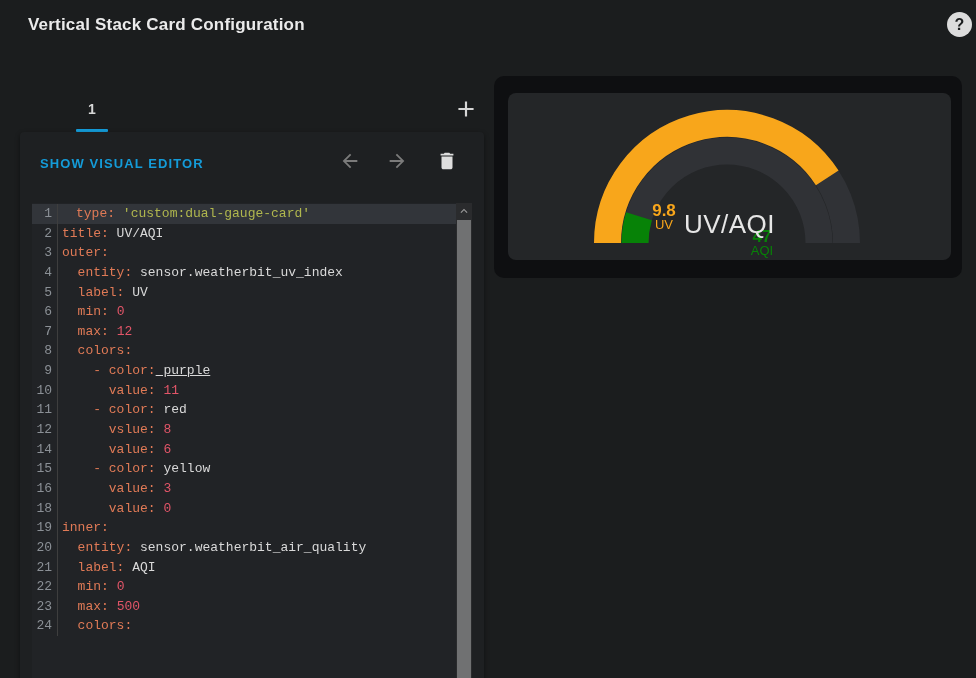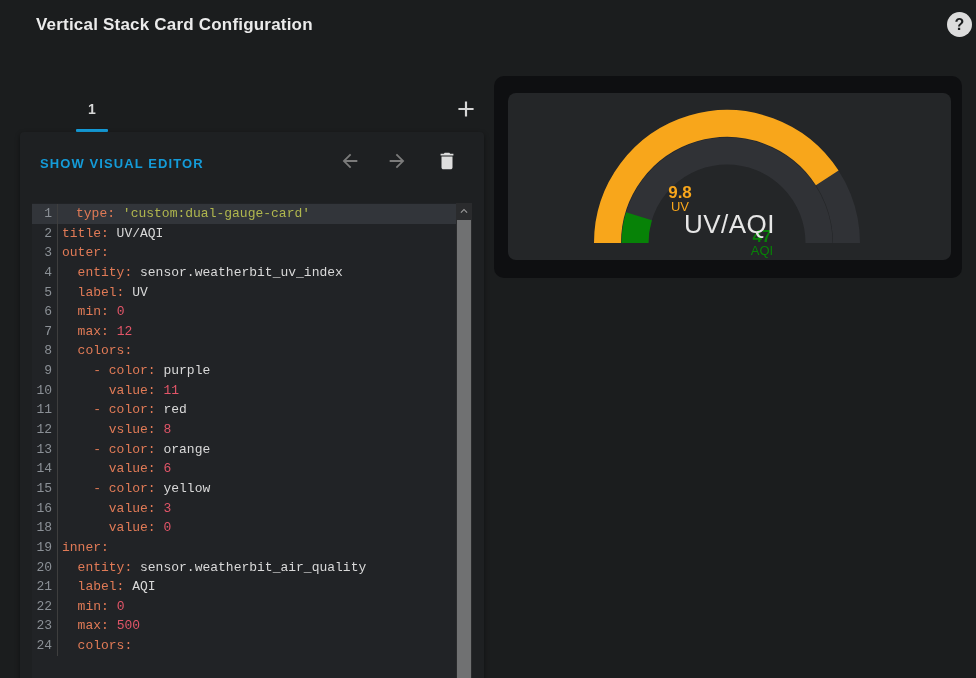--- a/index.html
+++ b/index.html
@@ -12,7 +12,7 @@
   }
   
   .dialog-title {
-    position:absolute; left:36px; top:15px;
+    position:absolute; left:28px; top:15px;
     font-size:17px; font-weight:bold; color:#ebebeb; letter-spacing:.2px;
   }
   .help-btn {

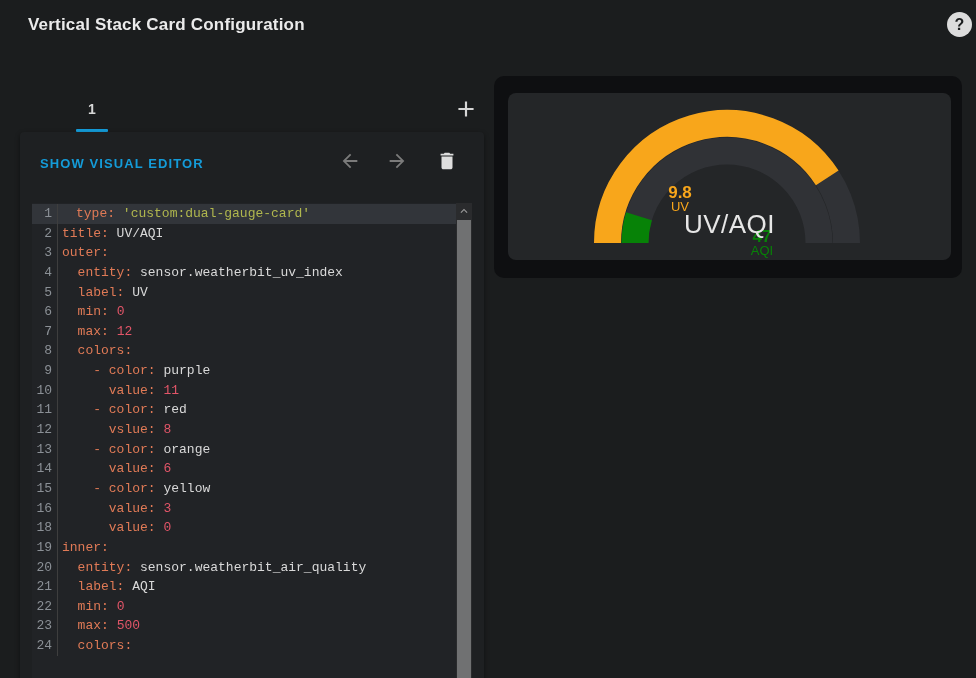--- a/index.html
+++ b/index.html
@@ -84,7 +84,7 @@
   .val-stack { position:absolute; width:96px; text-align:center; }
   .val-stack .val { font-size:17px; font-weight:bold; line-height:17px; }
   .val-stack .lab { font-size:13px; line-height:12px; }
-  .stack-outer { left:124px; }
+  .stack-outer { left:108px;margin-top:18px; }
   .stack-inner { left:206px; }
   .gauge-title {
     position:absolute; top:116px; left:0; width:100%;

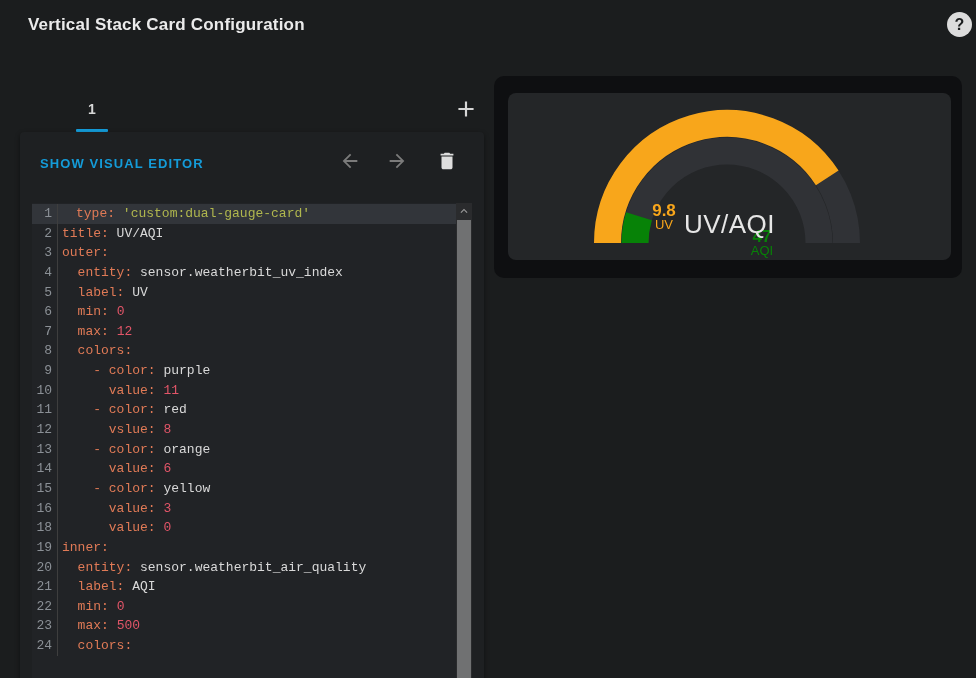--- a/index.html
+++ b/index.html
@@ -139,7 +139,7 @@
         <div class="code-line"><span class="gutter">6</span><span class="code-text"><span style="color: rgb(217, 217, 217);">  </span><span style="color: rgb(224, 122, 86);">min:</span><span style="color: rgb(217, 217, 217);"> </span><span style="color: rgb(226, 85, 104);">0</span></span></div>
         <div class="code-line"><span class="gutter">7</span><span class="code-text"><span style="color: rgb(217, 217, 217);">  </span><span style="color: rgb(224, 122, 86);">max:</span><span style="color: rgb(217, 217, 217);"> </span><span style="color: rgb(226, 85, 104);">12</span></span></div>
         <div class="code-line"><span class="gutter">8</span><span class="code-text"><span style="color: rgb(217, 217, 217);">  </span><span style="color: rgb(224, 122, 86);">colors:</span></span></div>
-        <div class="code-line"><span class="gutter">9</span><span class="code-text"><span style="color: rgb(217, 217, 217);">    </span><span style="color: rgb(224, 122, 86);">- color:</span><span style="color: rgb(217, 217, 217);"> purple</span></span></div>
+        <div class="code-line"><span class="gutter">9</span><span class="code-text"><span style="color: rgb(217, 217, 217);">    </span><span style="color: rgb(224, 122, 86);">- color:</span><span style="color: rgb(217, 217, 217); text-decoration: underline;"> purple</span></span></div>
         <div class="code-line"><span class="gutter">10</span><span class="code-text"><span style="color: rgb(217, 217, 217);">      </span><span style="color: rgb(224, 122, 86);">value:</span><span style="color: rgb(217, 217, 217);"> </span><span style="color: rgb(226, 85, 104);">11</span></span></div>
         <div class="code-line"><span class="gutter">11</span><span class="code-text"><span style="color: rgb(217, 217, 217);">    </span><span style="color: rgb(224, 122, 86);">- color:</span><span style="color: rgb(217, 217, 217);"> red</span></span></div>
         <div class="code-line"><span class="gutter">12</span><span class="code-text"><span style="color: rgb(217, 217, 217);">      </span><span style="color: rgb(224, 122, 86);">vslue:</span><span style="color: rgb(217, 217, 217);"> </span><span style="color: rgb(226, 85, 104);">8</span></span></div>

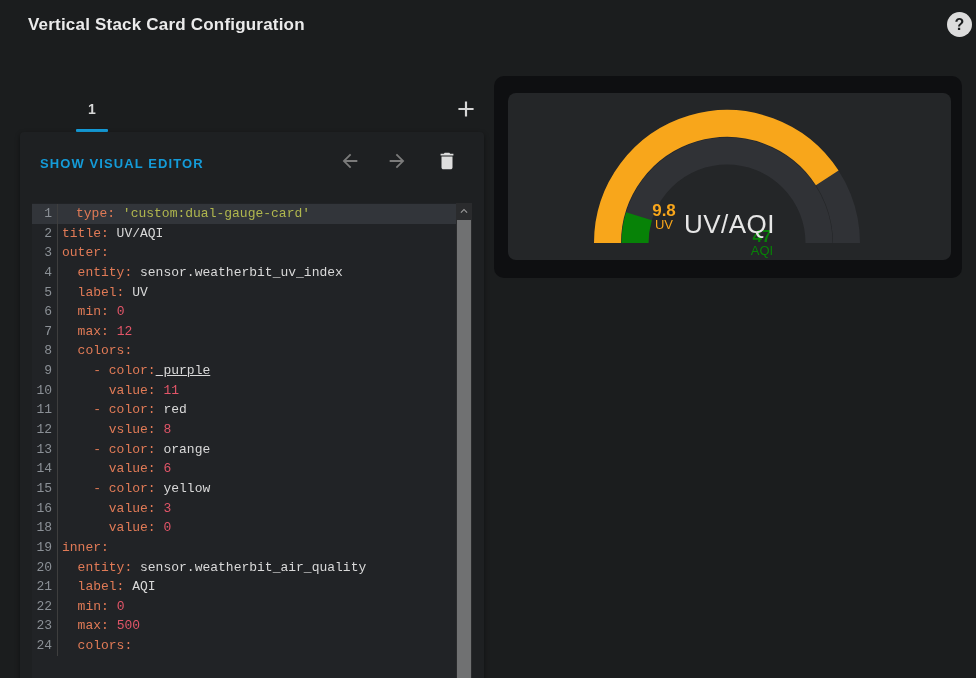--- a/index.html
+++ b/index.html
@@ -143,7 +143,6 @@
         <div class="code-line"><span class="gutter">10</span><span class="code-text"><span style="color: rgb(217, 217, 217);">      </span><span style="color: rgb(224, 122, 86);">value:</span><span style="color: rgb(217, 217, 217);"> </span><span style="color: rgb(226, 85, 104);">11</span></span></div>
         <div class="code-line"><span class="gutter">11</span><span class="code-text"><span style="color: rgb(217, 217, 217);">    </span><span style="color: rgb(224, 122, 86);">- color:</span><span style="color: rgb(217, 217, 217);"> red</span></span></div>
         <div class="code-line"><span class="gutter">12</span><span class="code-text"><span style="color: rgb(217, 217, 217);">      </span><span style="color: rgb(224, 122, 86);">vslue:</span><span style="color: rgb(217, 217, 217);"> </span><span style="color: rgb(226, 85, 104);">8</span></span></div>
-        <div class="code-line"><span class="gutter">13</span><span class="code-text"><span style="color: rgb(217, 217, 217);">    </span><span style="color: rgb(224, 122, 86);">- color:</span><span style="color: rgb(217, 217, 217);"> orange</span></span></div>
         <div class="code-line"><span class="gutter">14</span><span class="code-text"><span style="color: rgb(217, 217, 217);">      </span><span style="color: rgb(224, 122, 86);">value:</span><span style="color: rgb(217, 217, 217);"> </span><span style="color: rgb(226, 85, 104);">6</span></span></div>
         <div class="code-line"><span class="gutter">15</span><span class="code-text"><span style="color: rgb(217, 217, 217);">    </span><span style="color: rgb(224, 122, 86);">- color:</span><span style="color: rgb(217, 217, 217);"> yellow</span></span></div>
         <div class="code-line"><span class="gutter">16</span><span class="code-text"><span style="color: rgb(217, 217, 217);">      </span><span style="color: rgb(224, 122, 86);">value:</span><span style="color: rgb(217, 217, 217);"> </span><span style="color: rgb(226, 85, 104);">3</span></span></div>

